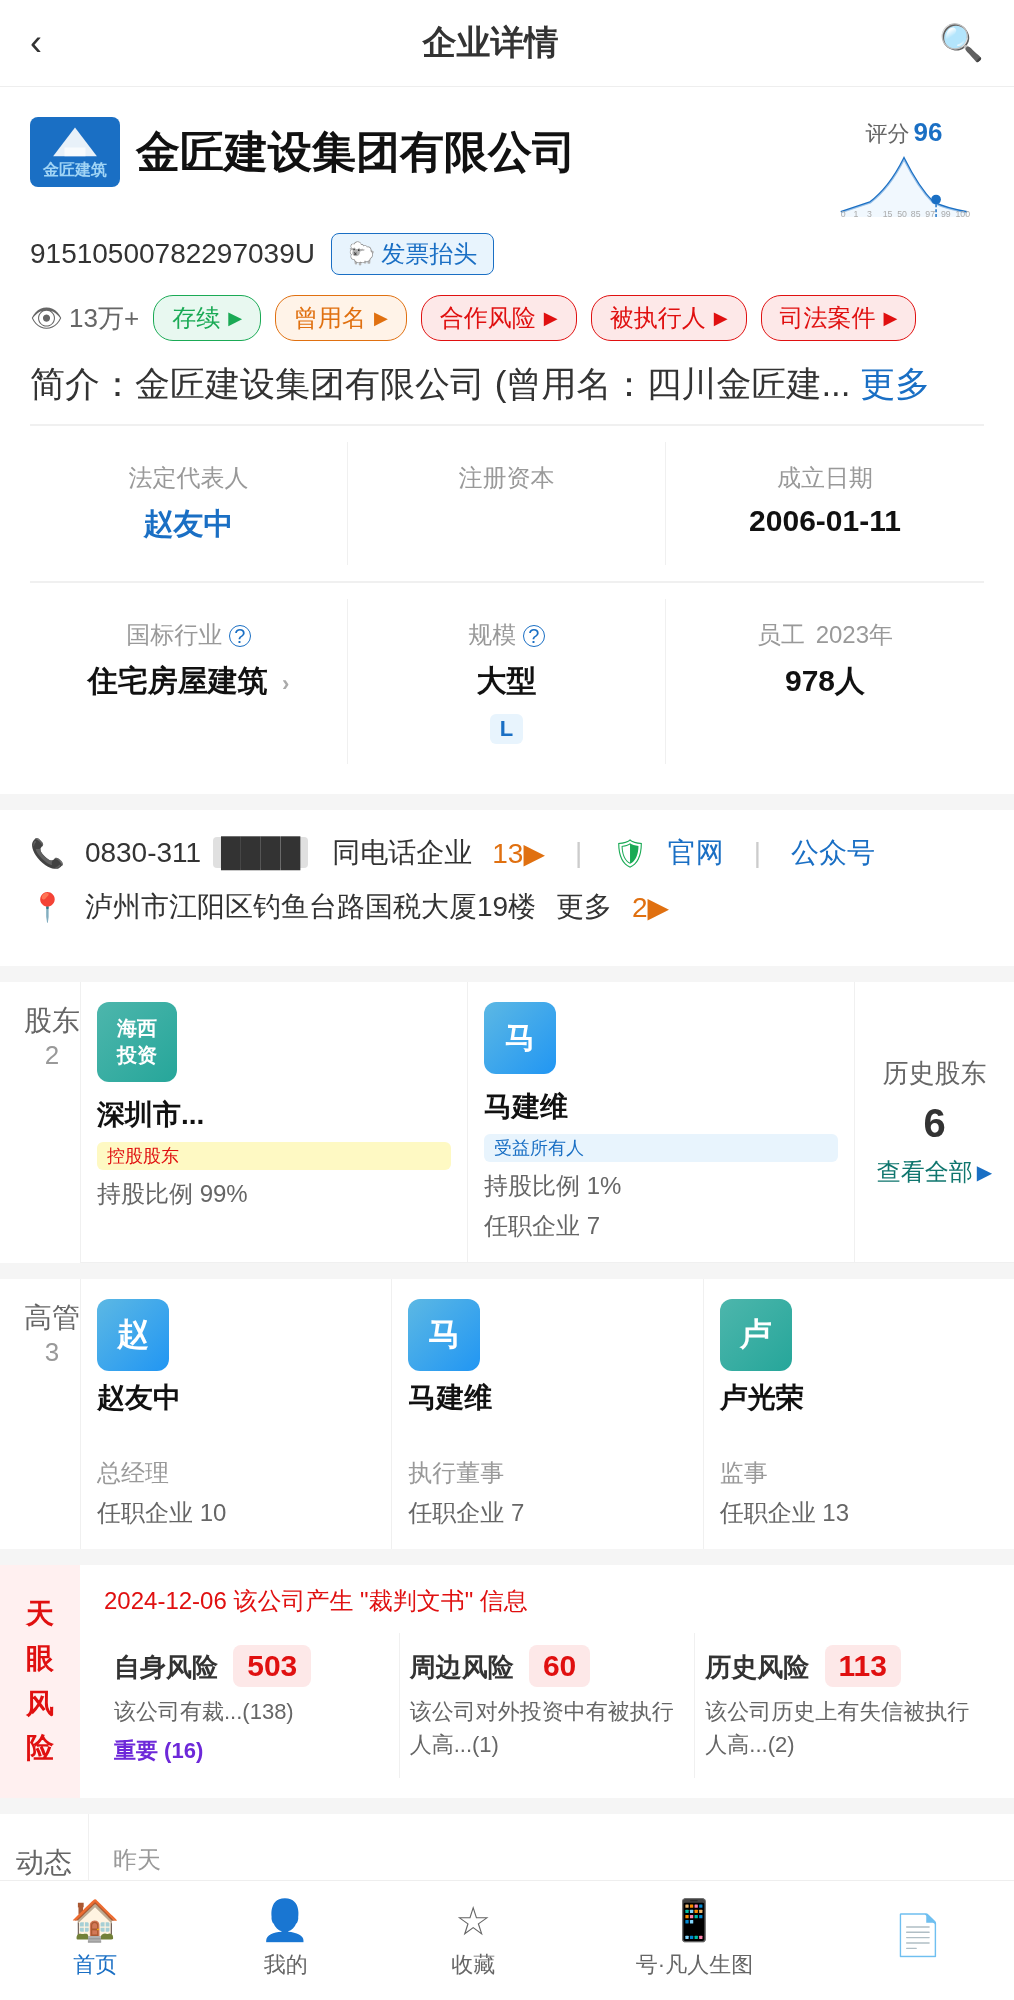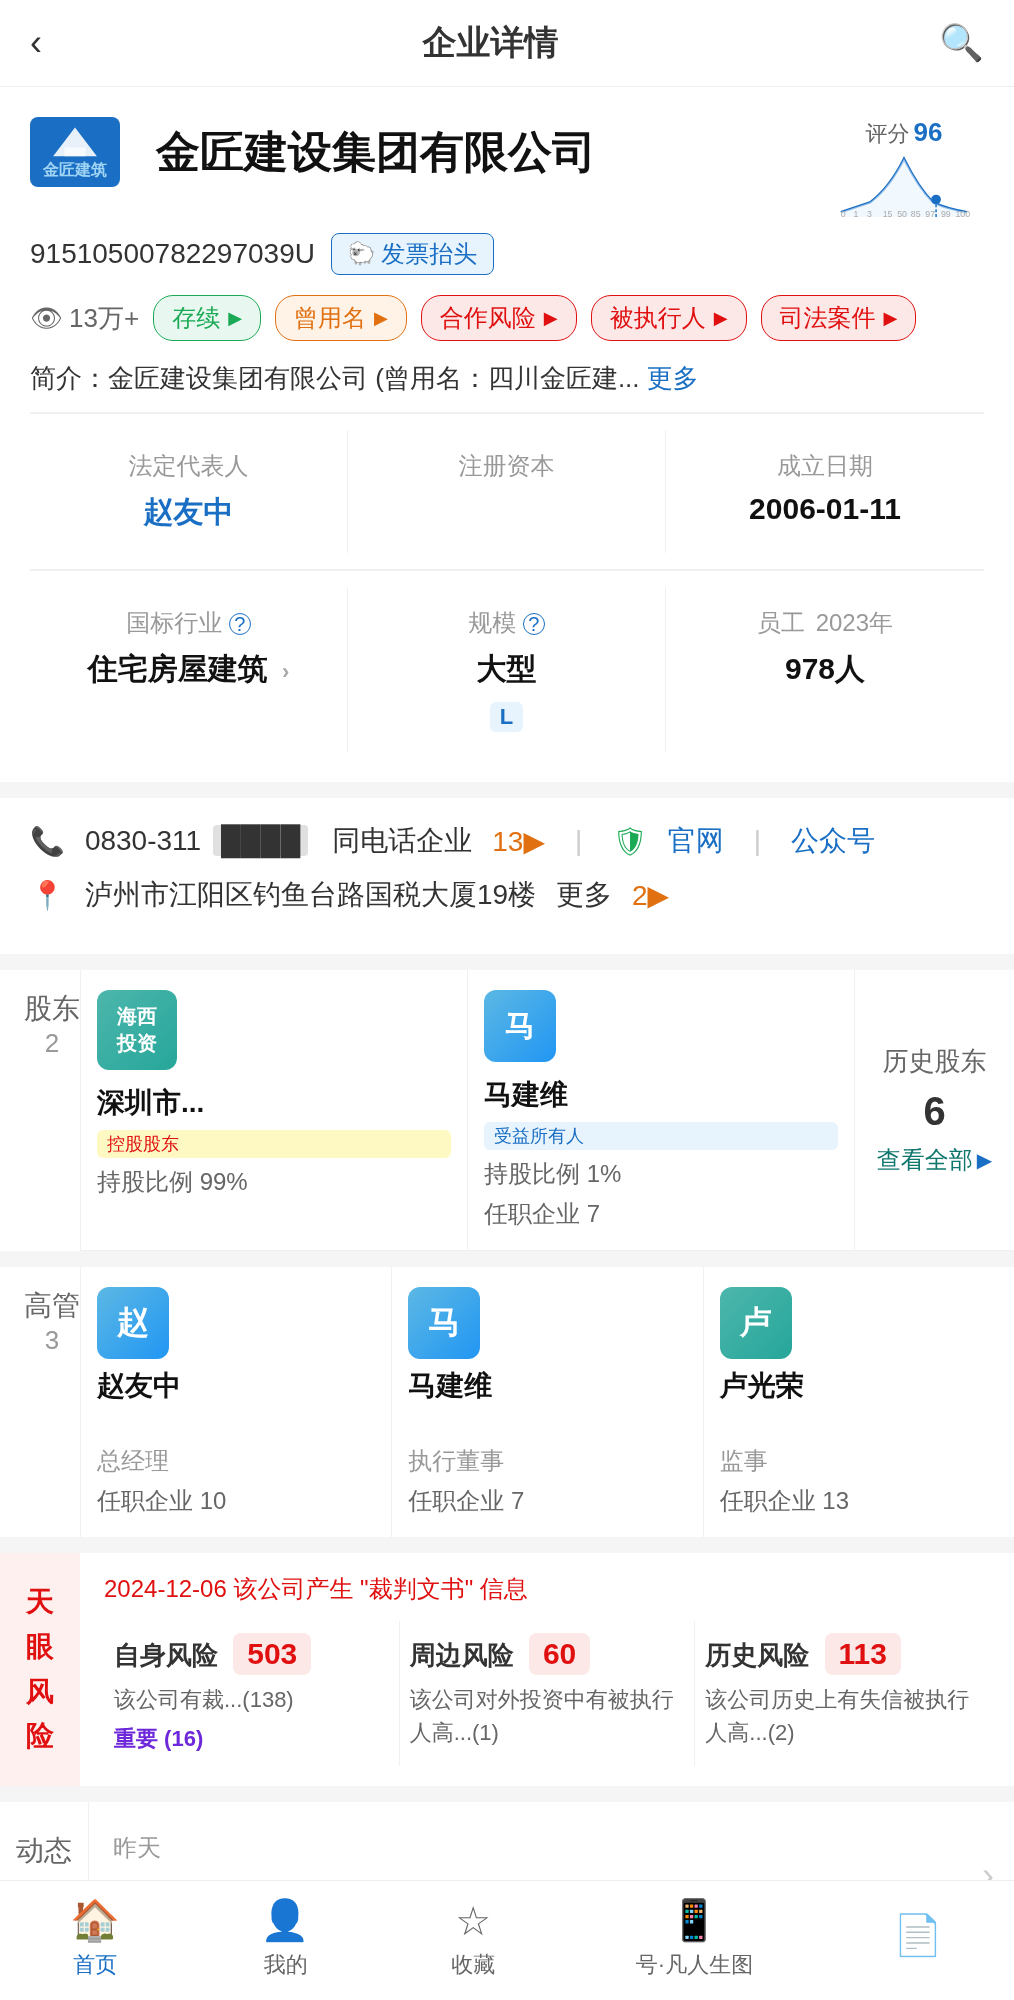--- a/index.html
+++ b/index.html
@@ -51,7 +51,7 @@
       display: flex;
       align-items: center;
       justify-content: center;
-      margin-right: 36px;
+      margin-right: 16px;
       flex-shrink: 0;
       color: white;
       font-size: 18px;

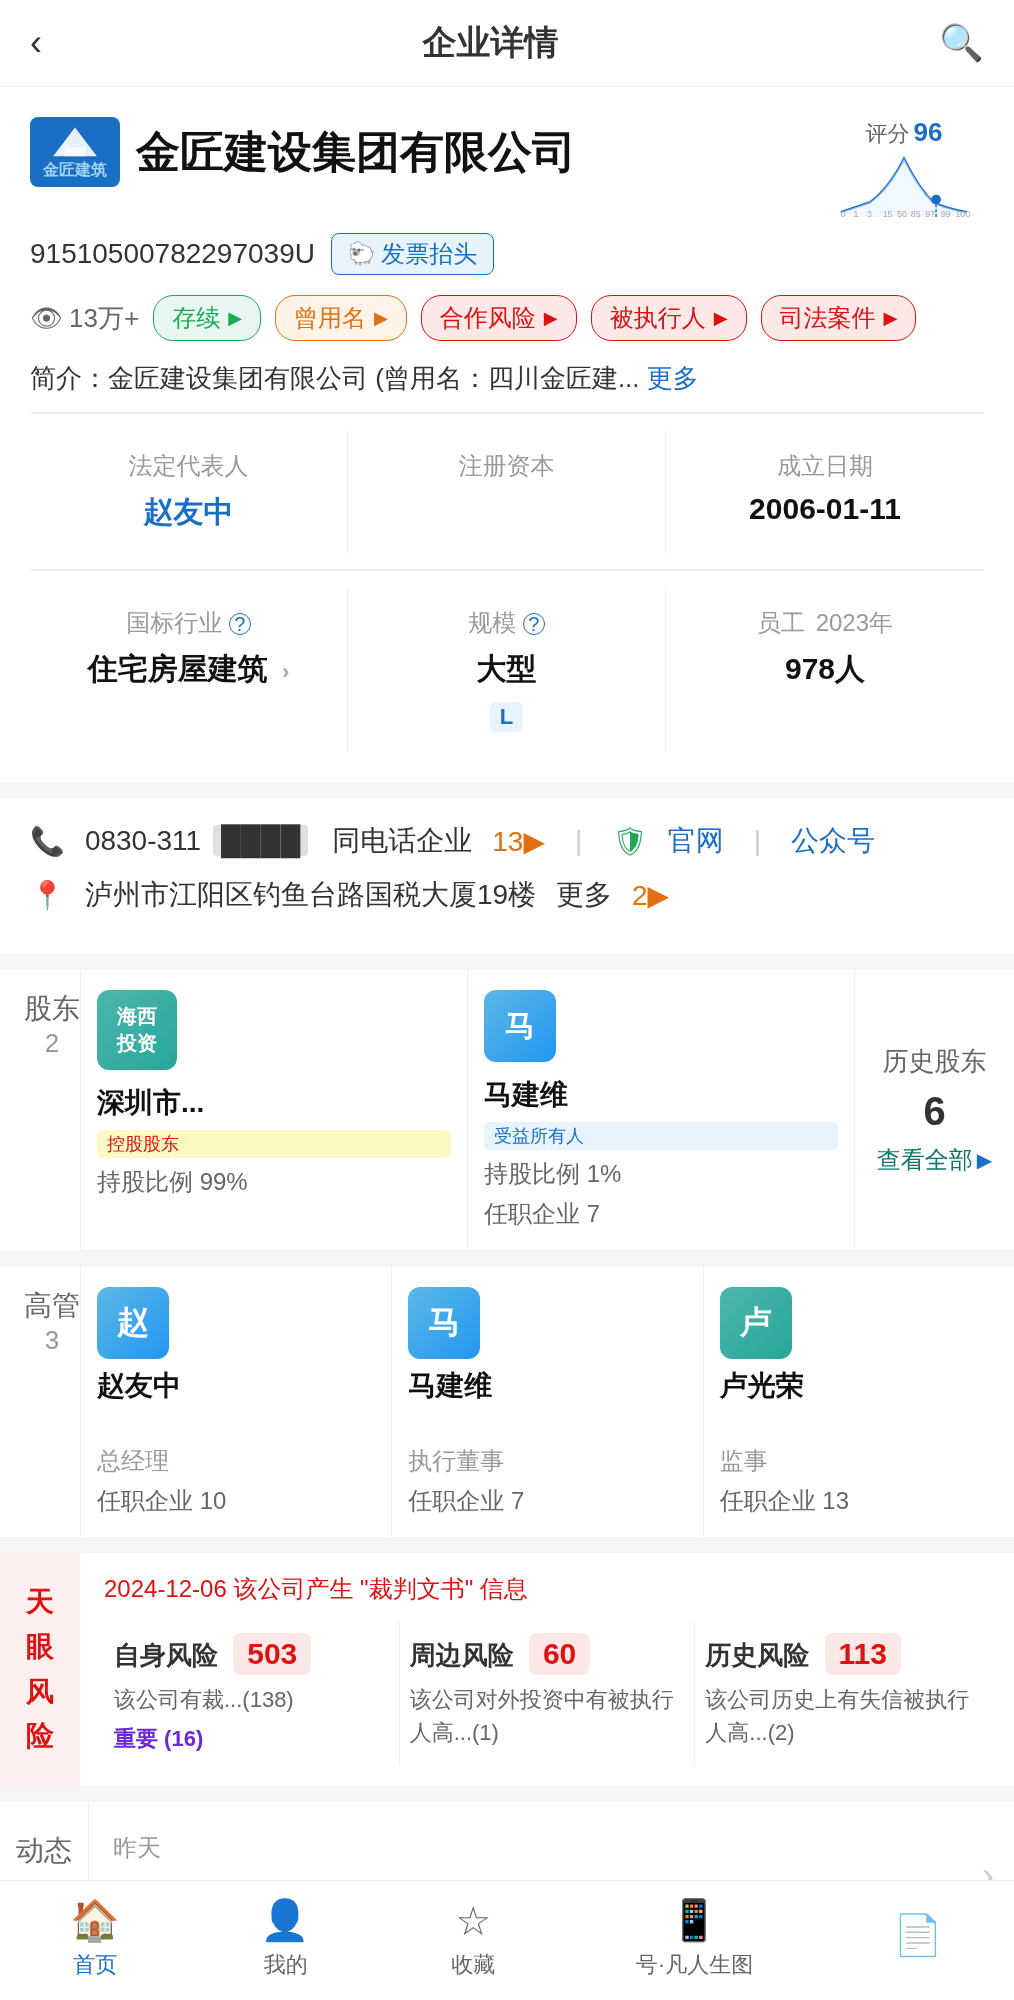--- a/index.html
+++ b/index.html
@@ -136,7 +136,7 @@
 
     
     .intro-row {
-      font-size: 26px;
+      font-size: 35px;
       color: #333;
       margin-bottom: 10px;
     }

